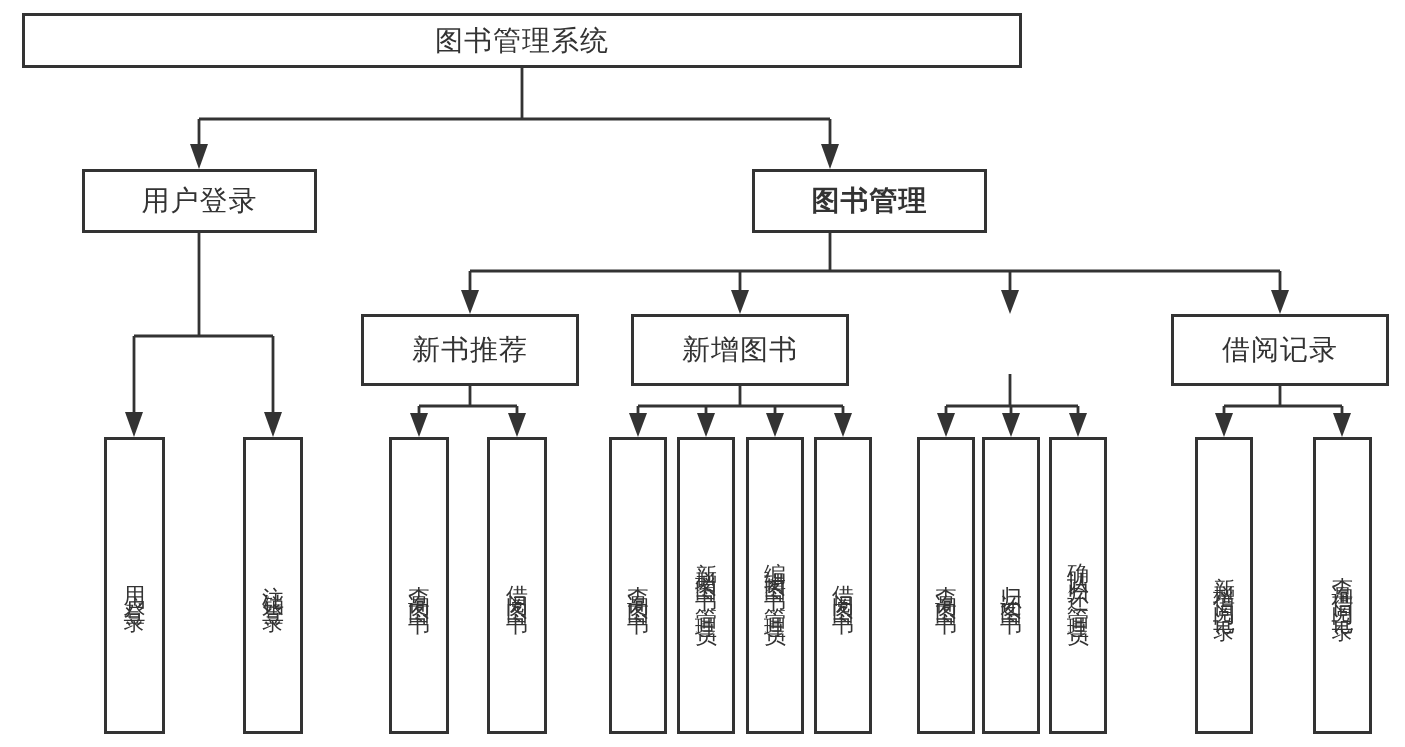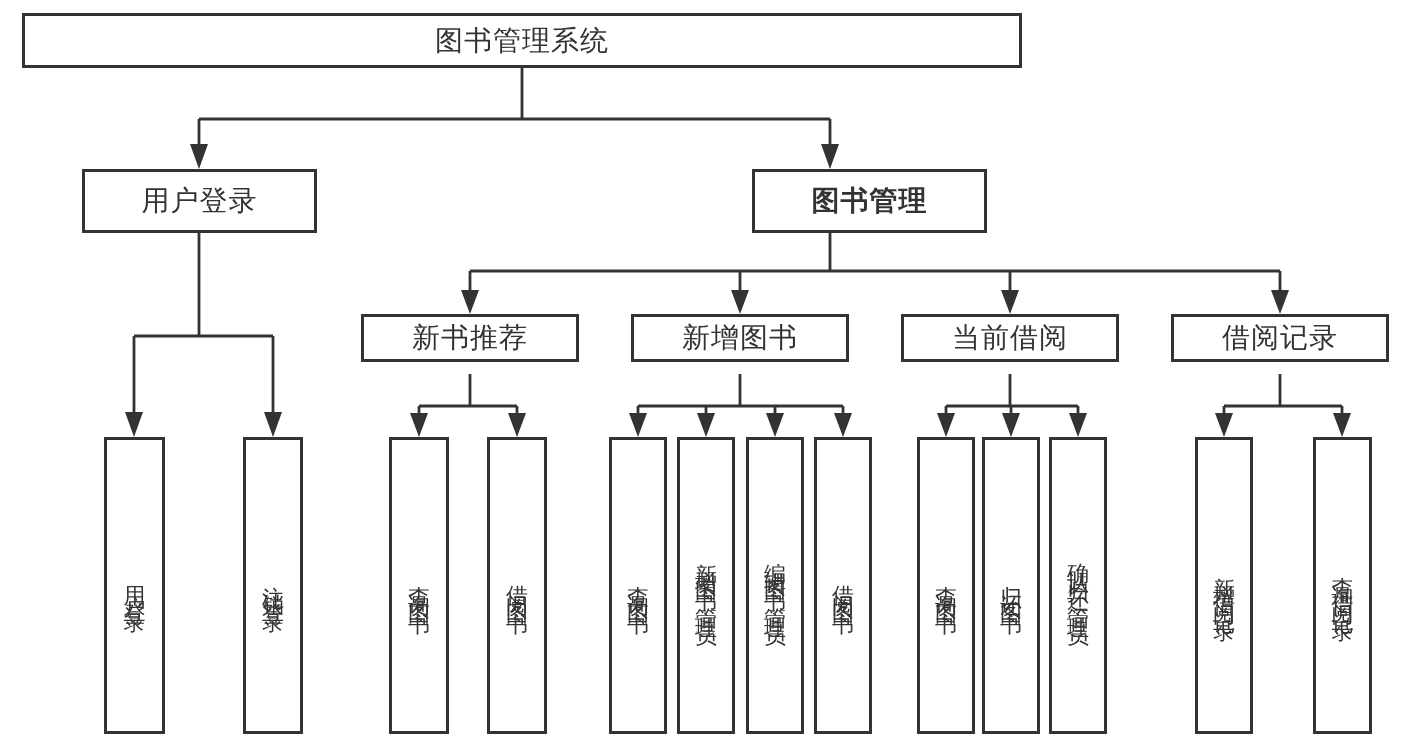--- a/index.html
+++ b/index.html
@@ -44,7 +44,7 @@
     width: 235px; height: 64px; top: 169px;
   }
   .node-l3 {
-    width: 218px; height: 48px; top: 314px;
+    width: 218px; height: 72px; top: 314px;
   }
   .leaf {
     top: 437px;

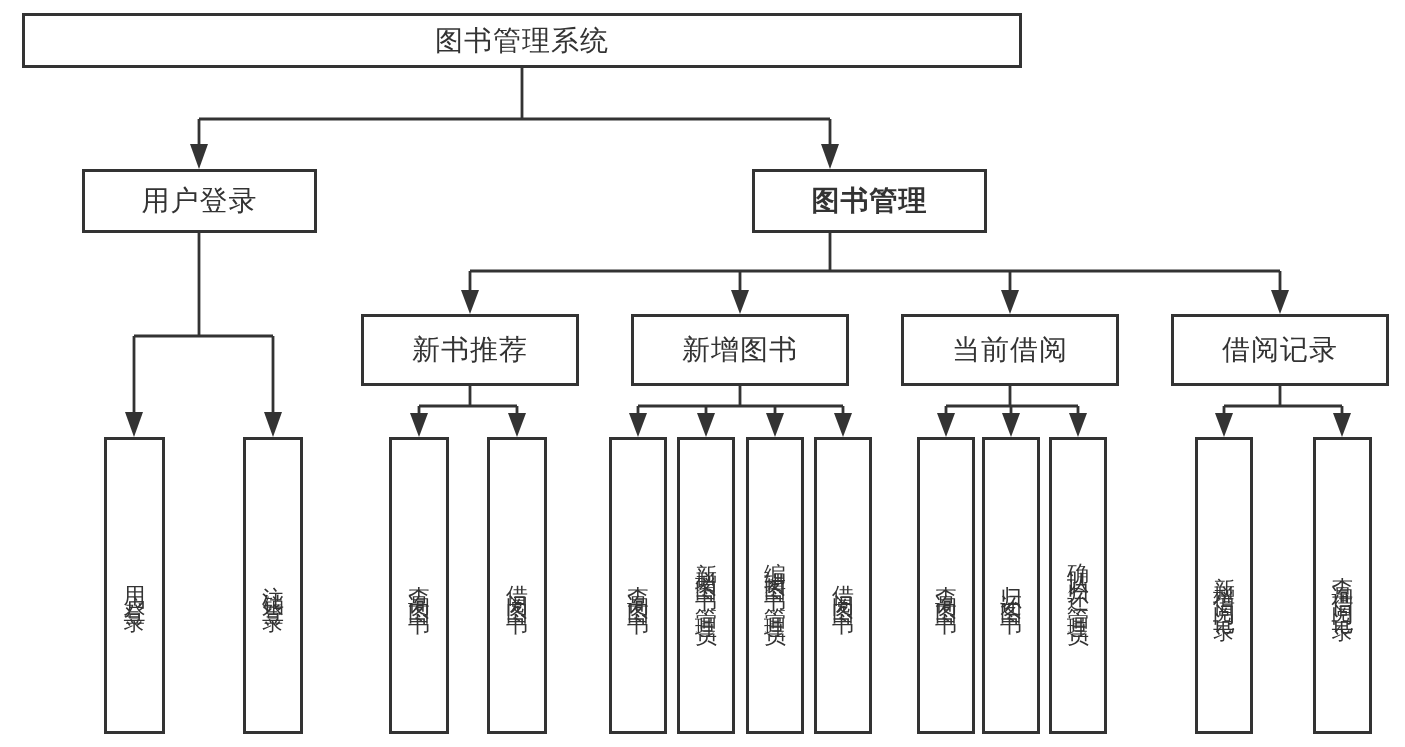--- a/index.html
+++ b/index.html
@@ -157,9 +157,6 @@
   <div class="node node-h node-l3" style="left:631px;">
     <span>新增图书</span>
   </div>
-  <div class="node node-h node-l3" style="left:901px;">
-    <span>当前借阅</span>
-  </div>
   <div class="node node-h node-l3" style="left:1171px;">
     <span>借阅记录</span>
   </div>

